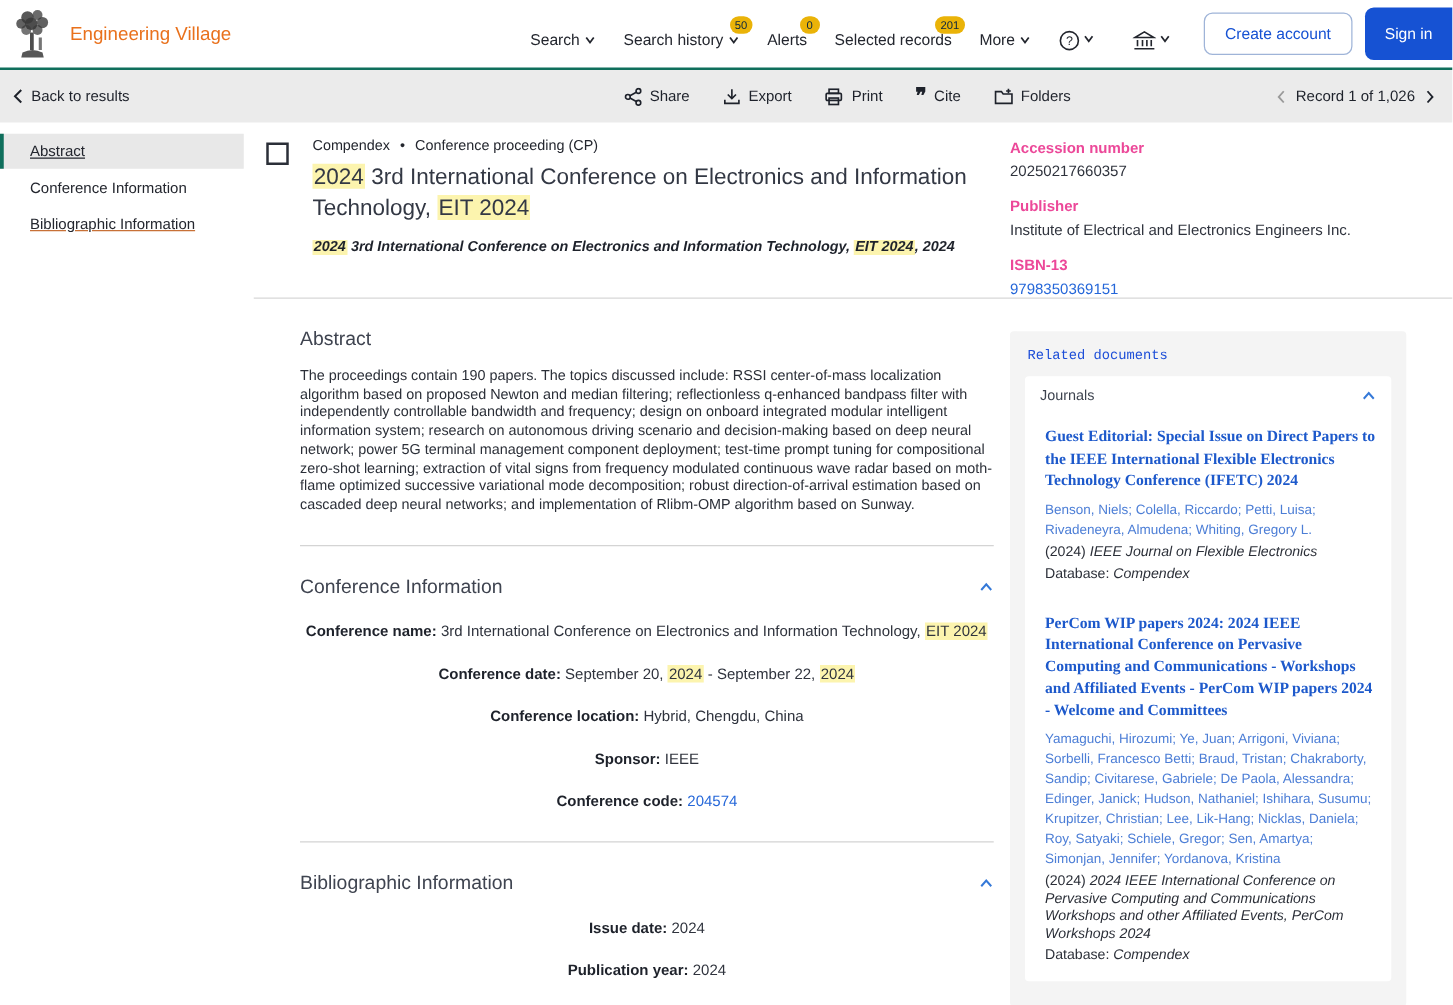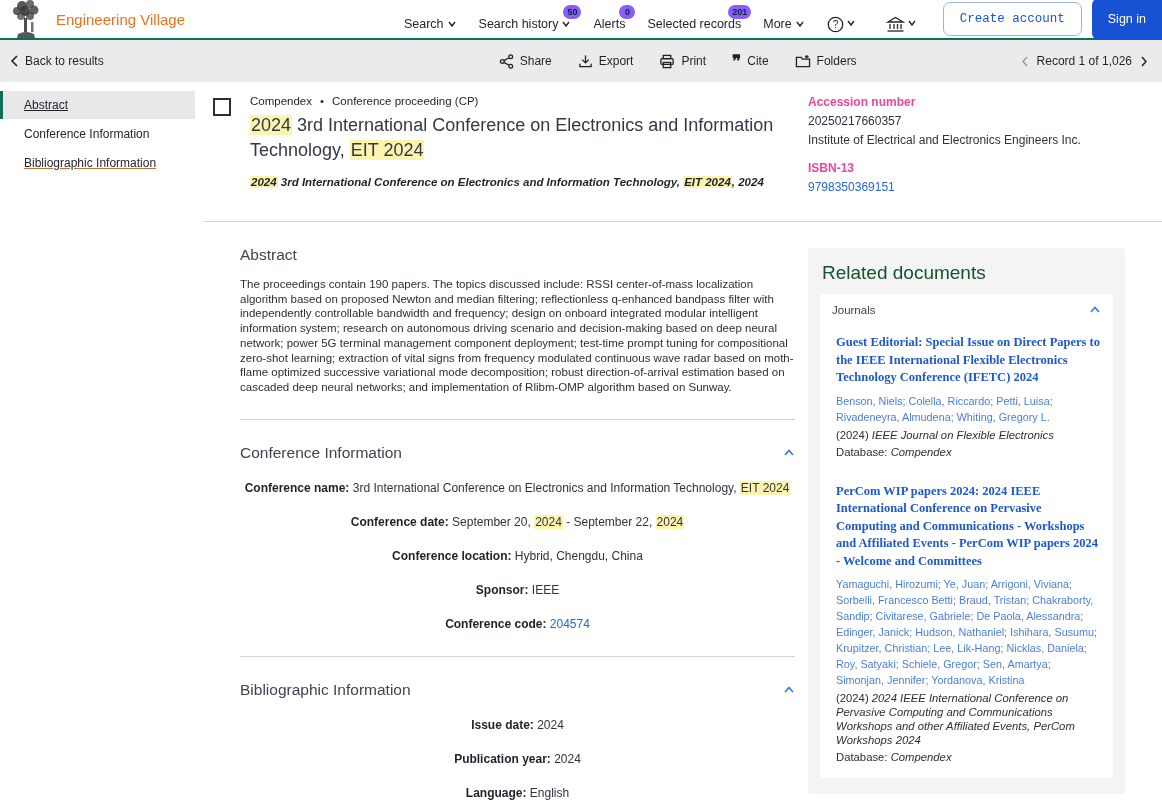--- a/index.html
+++ b/index.html
@@ -7,7 +7,7 @@
     font-family:"Liberation Sans","DejaVu Sans",sans-serif; color:#2f333d; }
 
   
-  .header { height:40px; display:flex; align-items:center; padding:0 0 0 8px;
+  .header { height:56px; display:flex; align-items:center; padding:0 0 0 8px;
     border-bottom:2px solid #0f6f5c; background:#fff; }
   .logo { width:38px; height:42px; flex:0 0 auto; }
   .brand { color:#E9711C; font-size:15px; margin-left:10px; white-space:nowrap; }

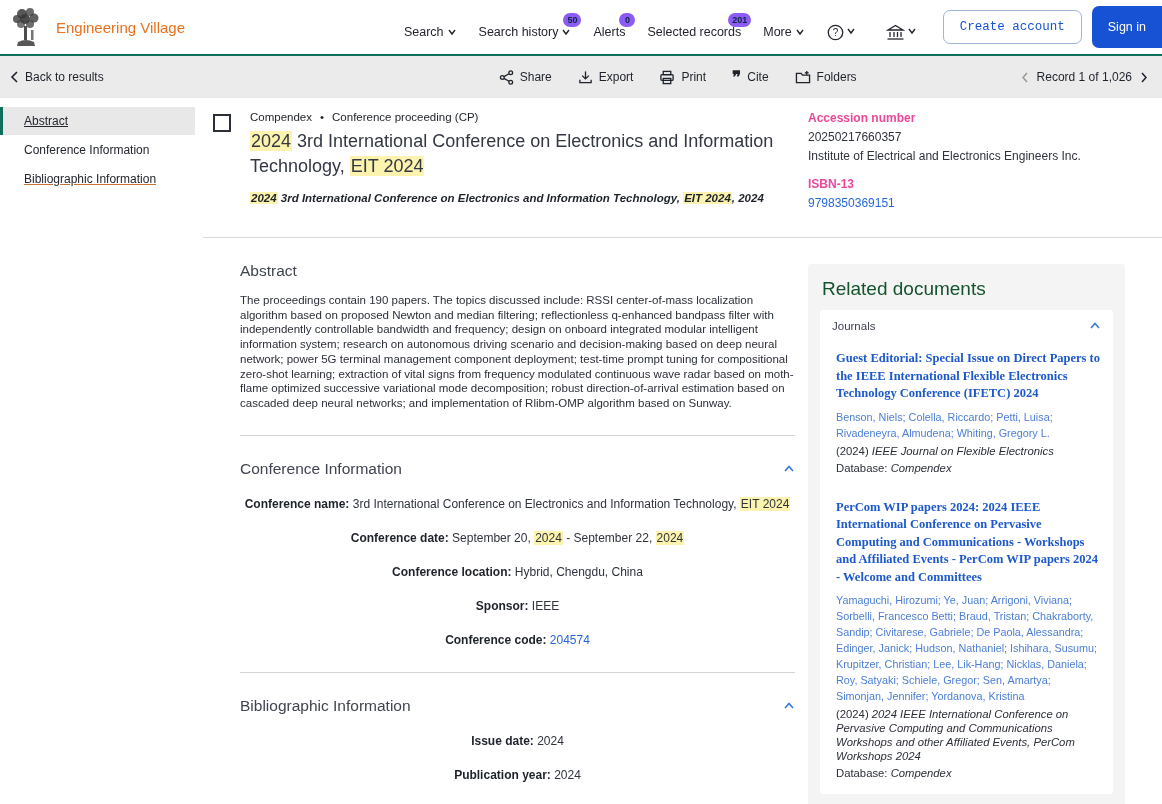--- a/index.html
+++ b/index.html
@@ -13,8 +13,8 @@
   .brand { color:#E9711C; font-size:15px; margin-left:10px; white-space:nowrap; }
   .hnav { display:flex; align-items:center; margin-left:auto; gap:22px; font-size:12.5px; color:#23262e; }
   .hnav-item { display:flex; align-items:flex-end; gap:3px; position:relative; cursor:pointer; white-space:nowrap; padding-top:10px; }
-  .badge { position:absolute; top:-2px; right:-10px; background:#8b5cf6; color:#0a2540;
-    font-size:9px; line-height:14px; min-width:16px; text-align:center; border-radius:9px; padding:0 4px; font-weight:bold; }
+  .badge { position:absolute; top:-2px; right:-10px; background:#eab308; color:#0a2540;
+    font-size:9px; line-height:14px; min-width:16px; text-align:center; border-radius:9px; padding:0 4px; font-weight:normal; }
   .chev { width:10px; height:10px; margin-bottom:2px; }
   .icon-btn { display:flex; align-items:center; gap:2px; cursor:pointer; }
   .btn-outline { border:1px solid #9fb4d8; color:#1652d3; background:#fff; border-radius:7px;

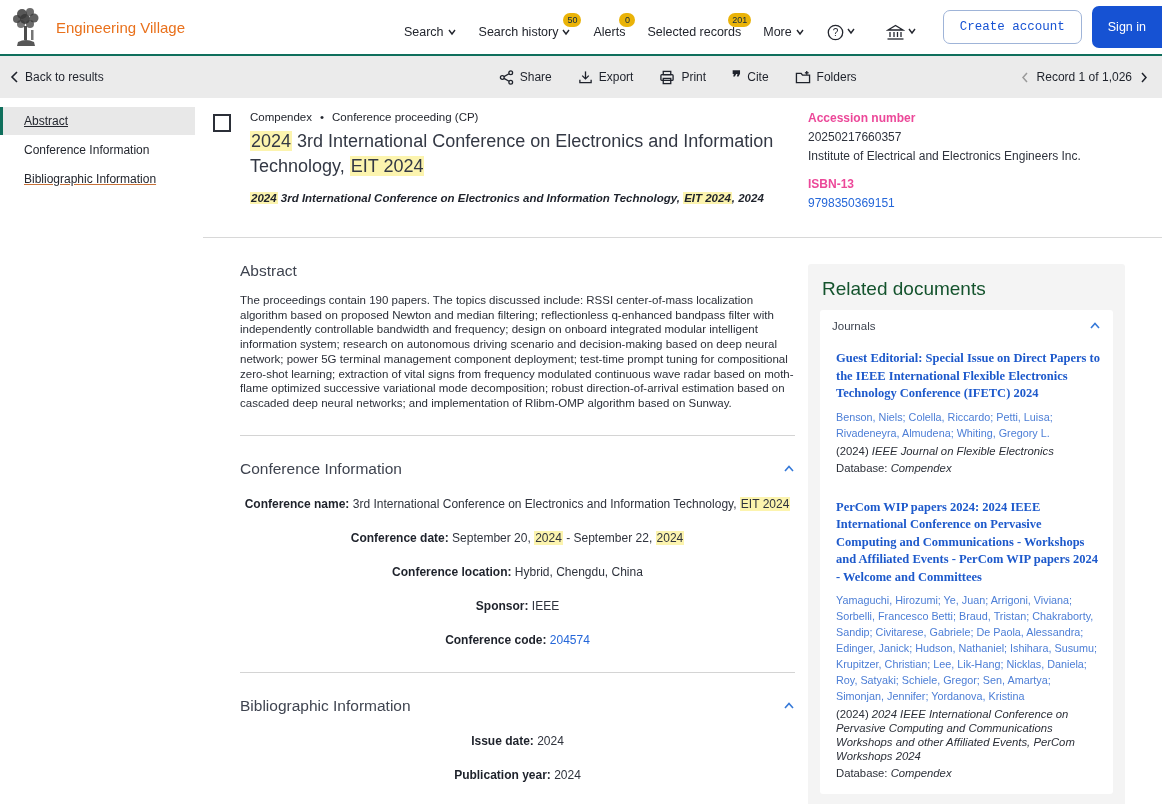--- a/index.html
+++ b/index.html
@@ -18,7 +18,7 @@
   .chev { width:10px; height:10px; margin-bottom:2px; }
   .icon-btn { display:flex; align-items:center; gap:2px; cursor:pointer; }
   .btn-outline { border:1px solid #9fb4d8; color:#1652d3; background:#fff; border-radius:7px;
-    font-size:12.5px; padding:9px 16px; margin-left:26px; cursor:pointer; white-space:nowrap;font-family:Liberation Mono, monospace; }
+    font-size:12.5px; padding:9px 16px; margin-left:26px; cursor:pointer; white-space:nowrap; }
   .btn-solid { background:#1652d3; color:#fff; border:none; border-radius:7px 0 0 7px;
     font-size:12.5px; padding:14px 16px; margin-left:10px; cursor:pointer; white-space:nowrap; }
 

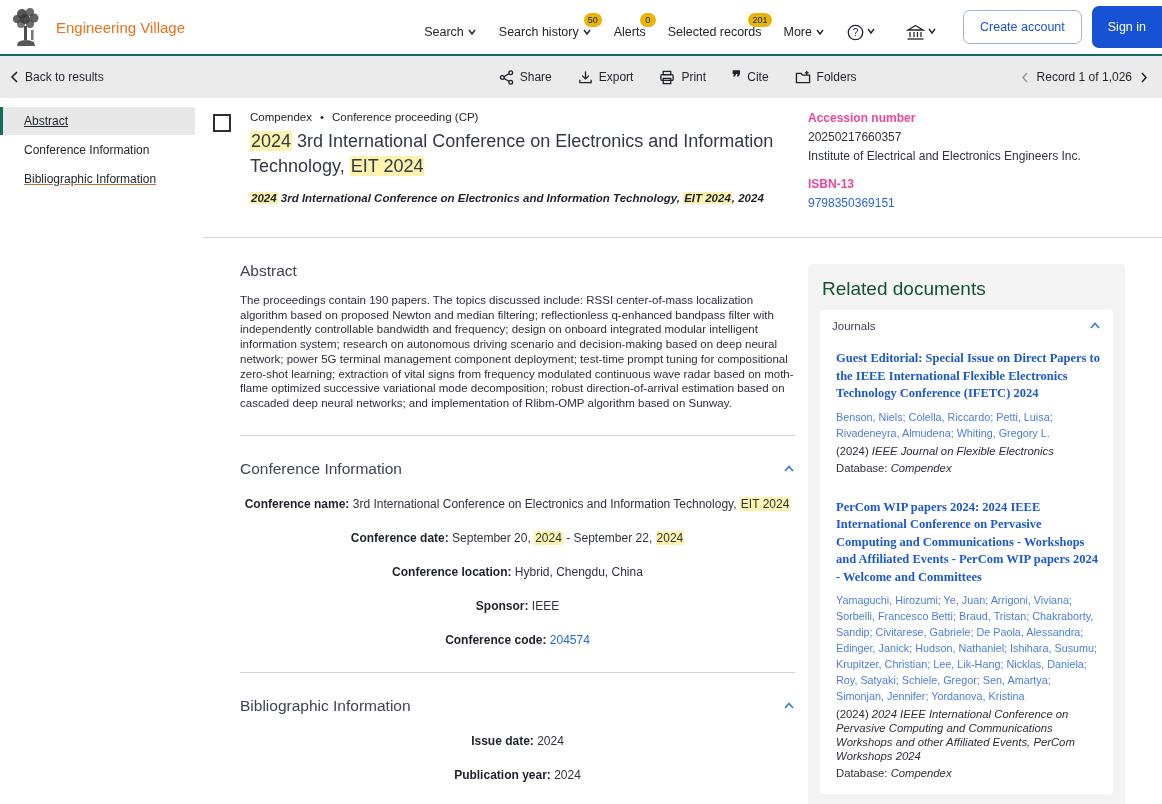--- a/index.html
+++ b/index.html
@@ -248,6 +248,7 @@
       <div class="meta-col">
         <div class="meta-label">Accession number</div>
         <div class="meta-value">20250217660357</div>
+        <div class="meta-label">Publisher</div>
         <div class="meta-value">Institute of Electrical and Electronics Engineers Inc.</div>
         <div class="meta-label">ISBN-13</div>
         <div class="meta-value"><a class="link">9798350369151</a></div>

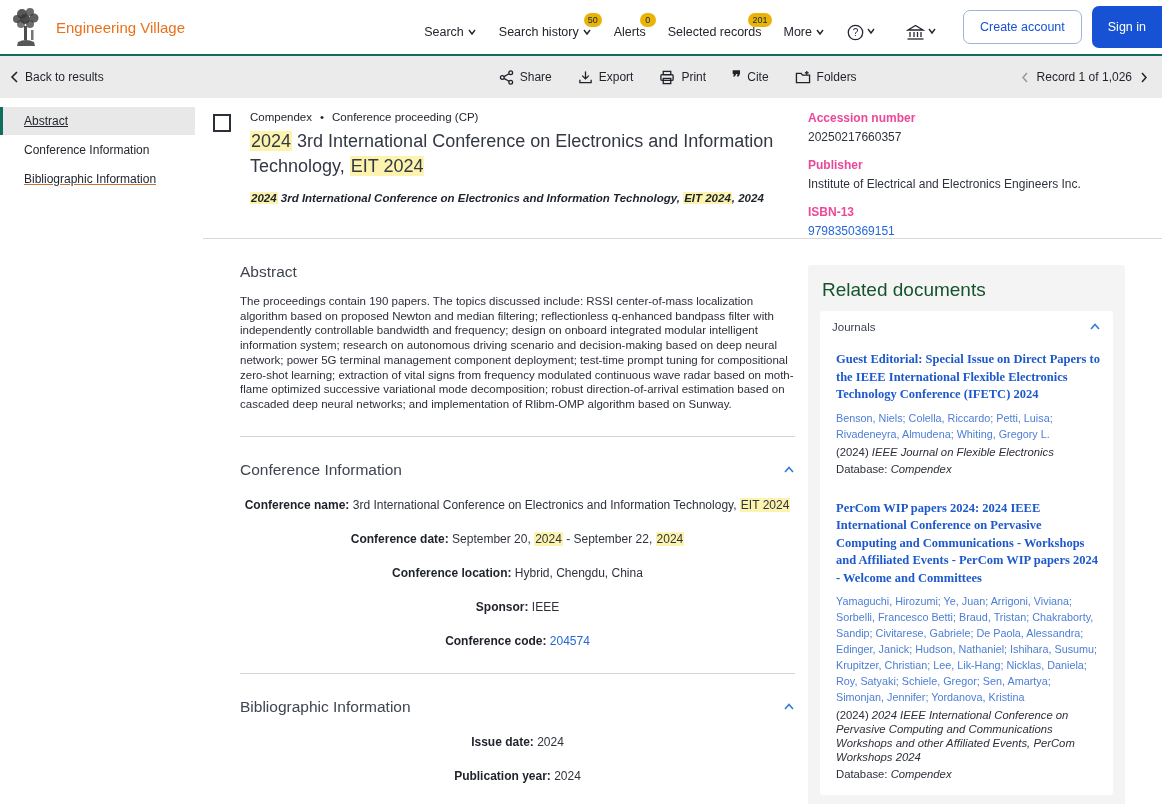--- a/index.html
+++ b/index.html
@@ -65,7 +65,7 @@
 
   .right-col { width:317px; margin-left:13px; margin-top:26px; background:#f4f4f4; border-radius:3px;
     padding:12px 12px 16px 12px; min-height:540px; }
-  .rd-title { font-size:19px; color:#14532d; padding:2px 2px 10px 2px; }
+  .rd-title { font-size:11px; color:#1d4ed8; padding:2px 2px 10px 2px;font-family:Liberation Mono, monospace; }
   .rd-card { background:#fff; border-radius:3px; padding:10px 12px 14px 12px; }
   .rd-group { display:flex; justify-content:space-between; align-items:center; font-size:11.5px; color:#3d434f; }
   .doc { margin-top:18px; padding-left:4px; }

